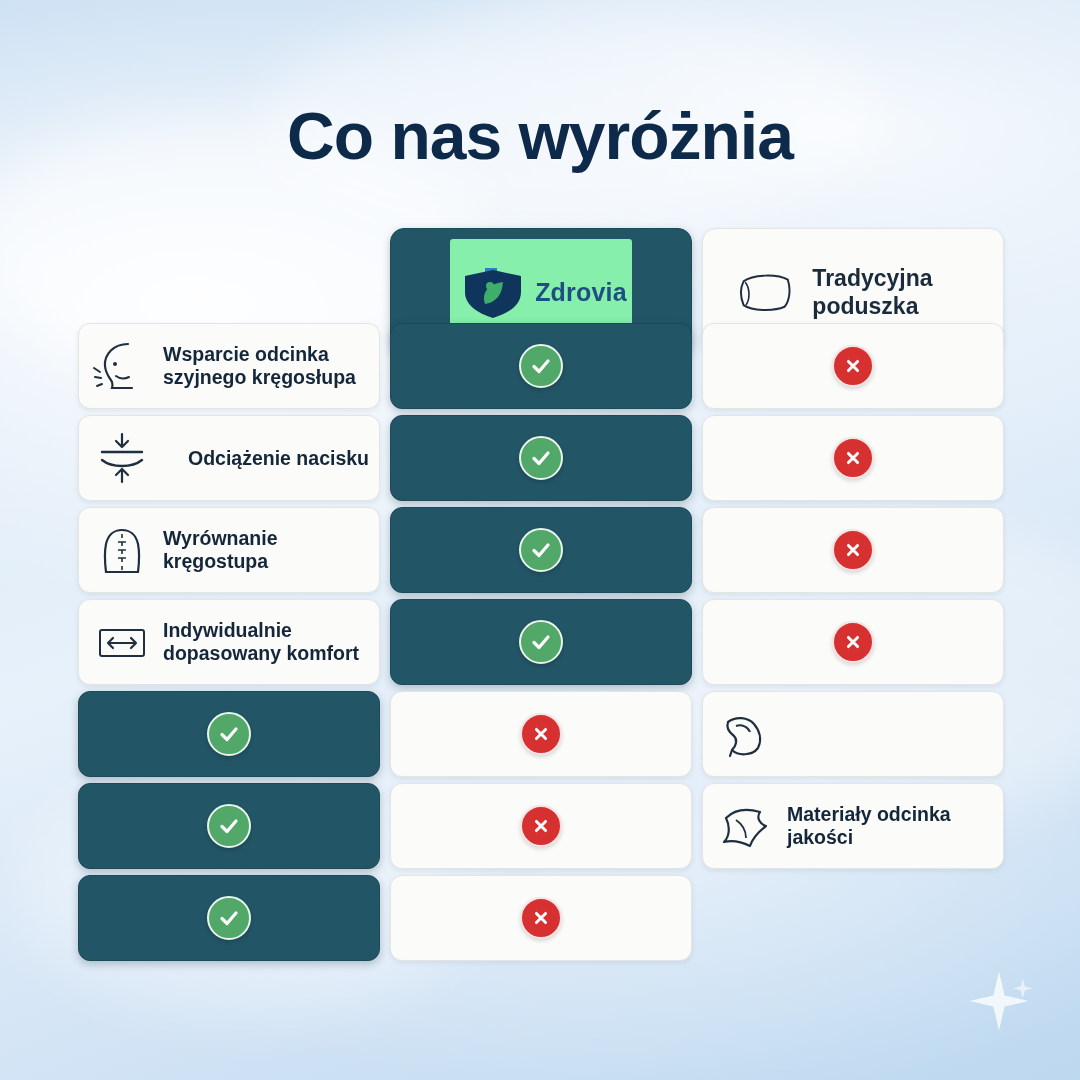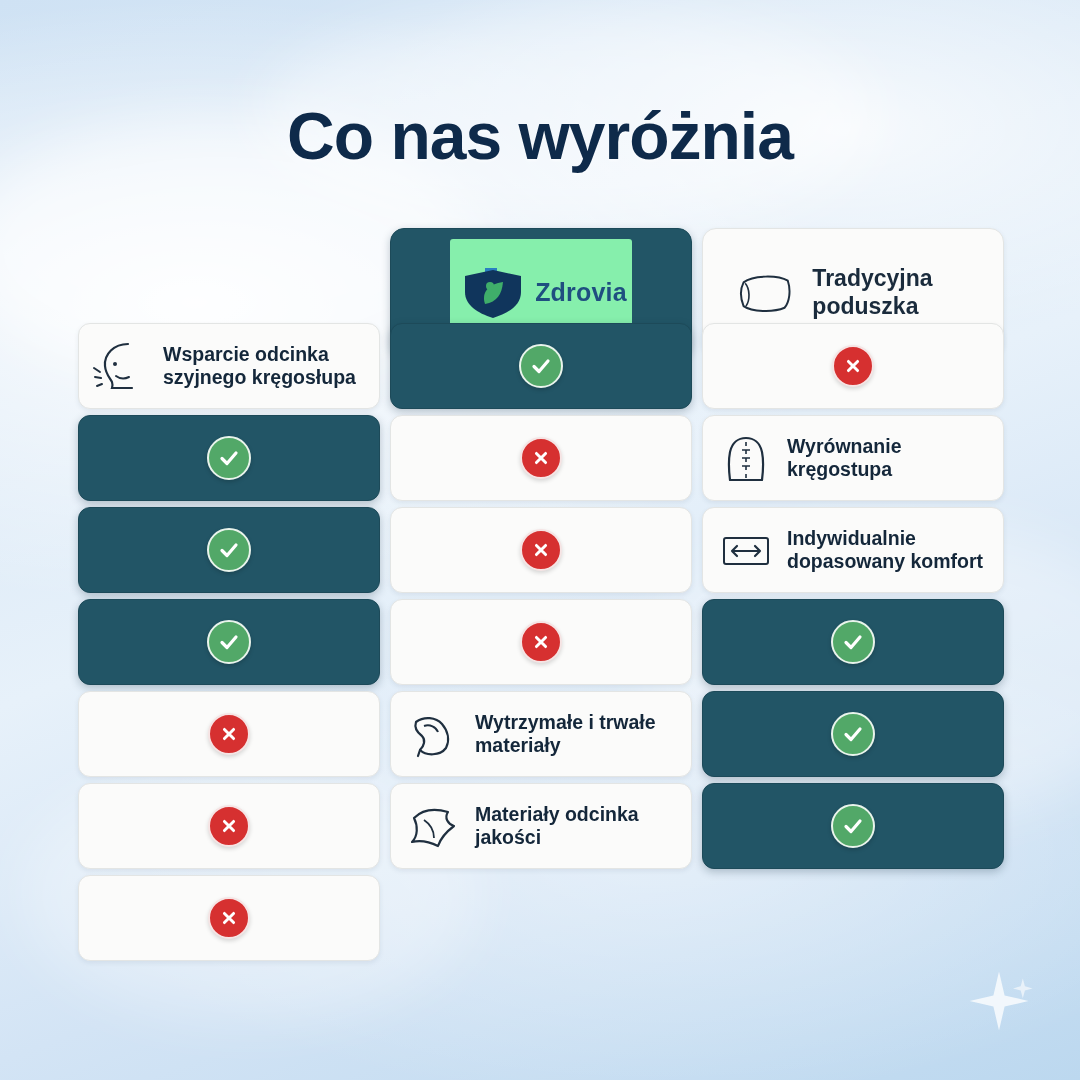--- a/index.html
+++ b/index.html
@@ -123,7 +123,7 @@
 
   .trad-head {
     display: flex;
-    align-items: flex-end;
+    align-items: center;
     gap: 18px;
     padding-left: 34px;
   }

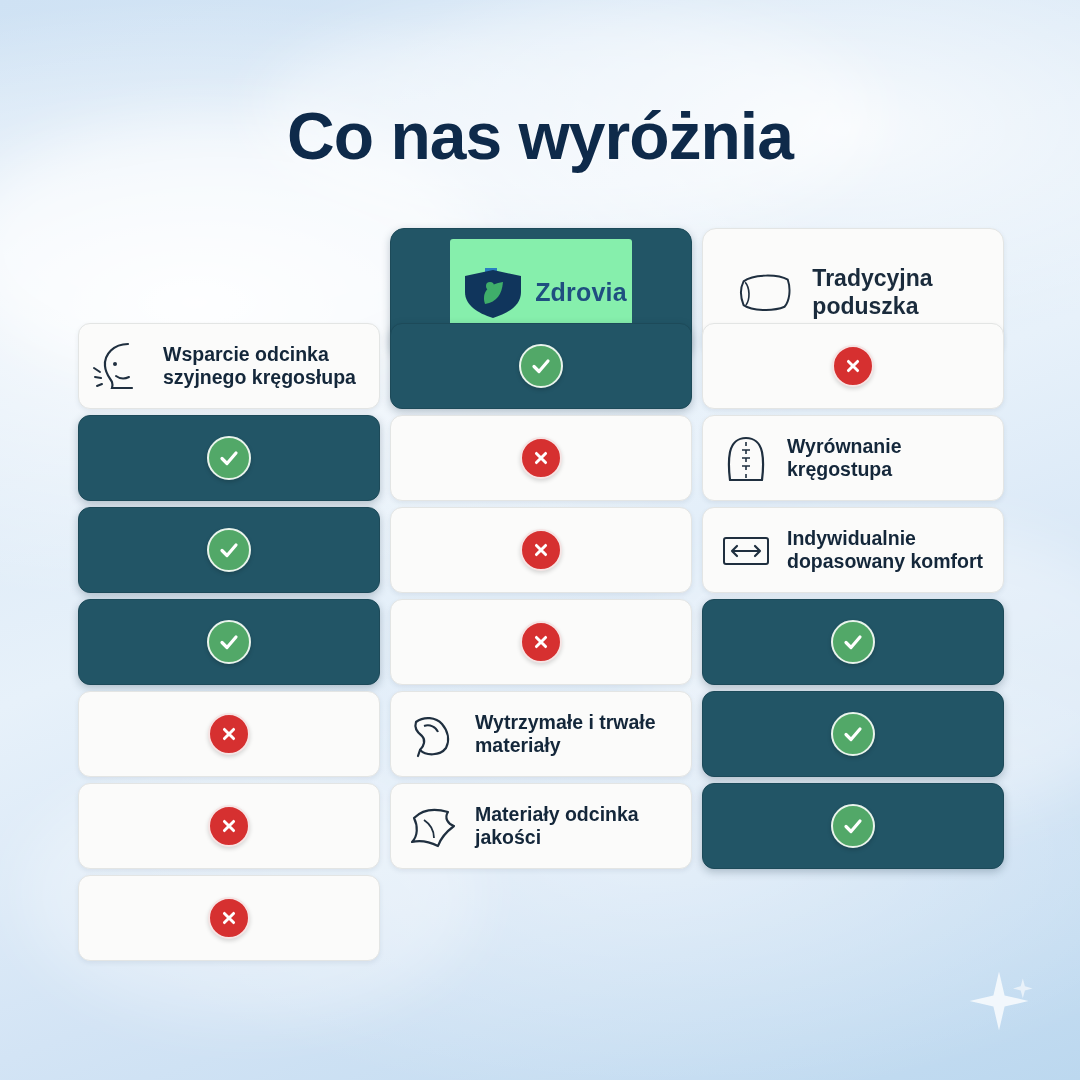--- a/index.html
+++ b/index.html
@@ -272,6 +272,21 @@
     </div>
 
     <div class="cell">
+      <div class="card">
+        <div class="feat">
+          <span class="ic">
+            <svg width="60" height="56" viewBox="0 0 60 56">
+              <path d="M30 4 L30 16 M24 11 L30 17 L36 11" fill="none" stroke="#1f2f3f" stroke-width="2.2" stroke-linecap="round" stroke-linejoin="round"></path>
+              <path d="M10 22 L50 22" stroke="#1f2f3f" stroke-width="2.4" stroke-linecap="round"></path>
+              <path d="M10 30 C20 38, 40 38, 50 30" fill="none" stroke="#1f2f3f" stroke-width="2.4" stroke-linecap="round"></path>
+              <path d="M30 52 L30 40 M24 45 L30 39 L36 45" fill="none" stroke="#1f2f3f" stroke-width="2.2" stroke-linecap="round" stroke-linejoin="round"></path>
+            </svg>
+          </span>
+          <span class="lbl">Odciążenie nacisku</span>
+        </div>
+      </div>
+    </div>
+    <div class="cell">
       <div class="card dark">
         <span class="tick">
           <svg width="24" height="24" viewBox="0 0 24 24">

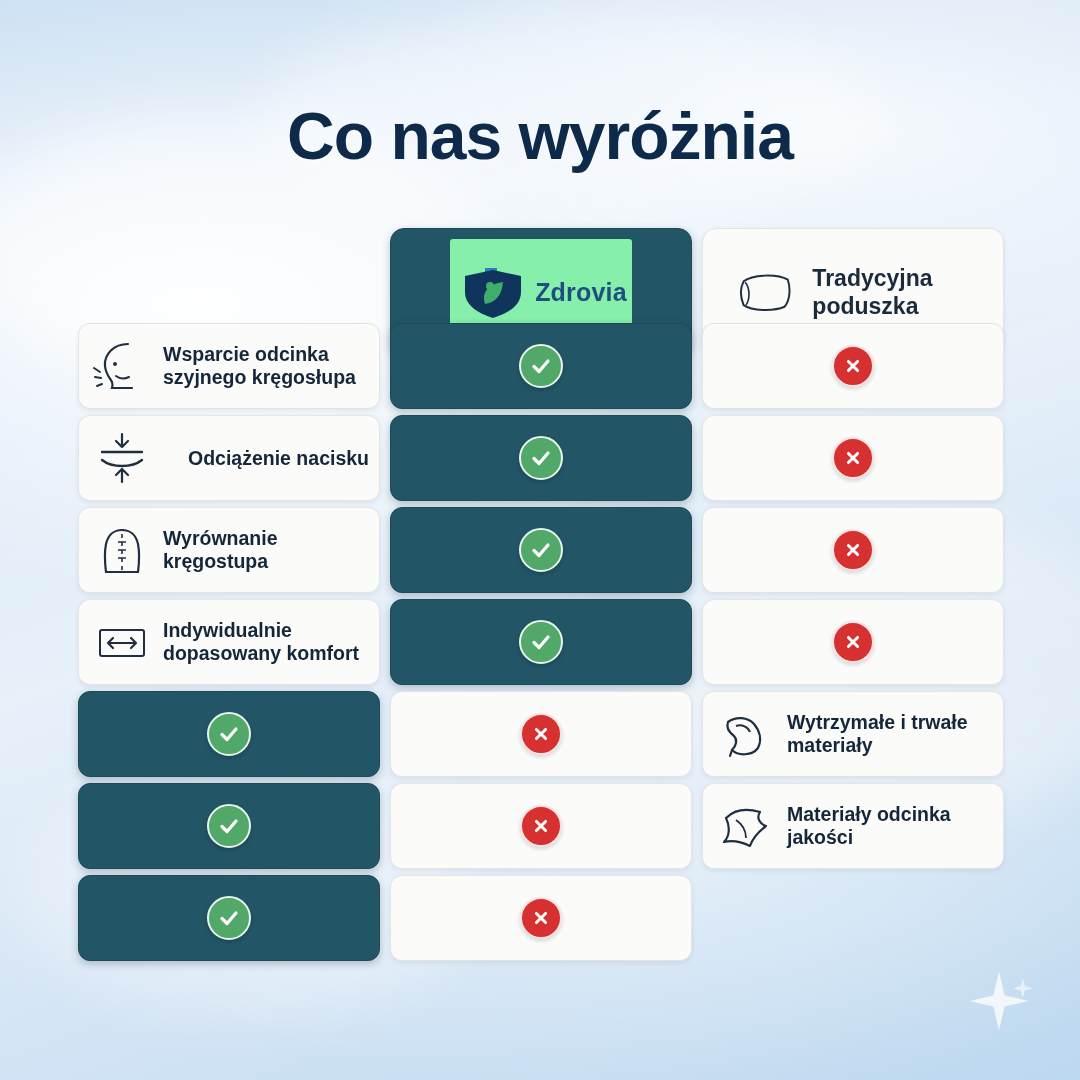--- a/index.html
+++ b/index.html
@@ -407,7 +407,6 @@
               <path d="M16 44 L14 50" stroke="#1f2f3f" stroke-width="2.2" stroke-linecap="round"></path>
             </svg>
           </span>
-          <span class="lbl">Wytrzymałe i trwałe materiały</span>
         </div>
       </div>
     </div>

